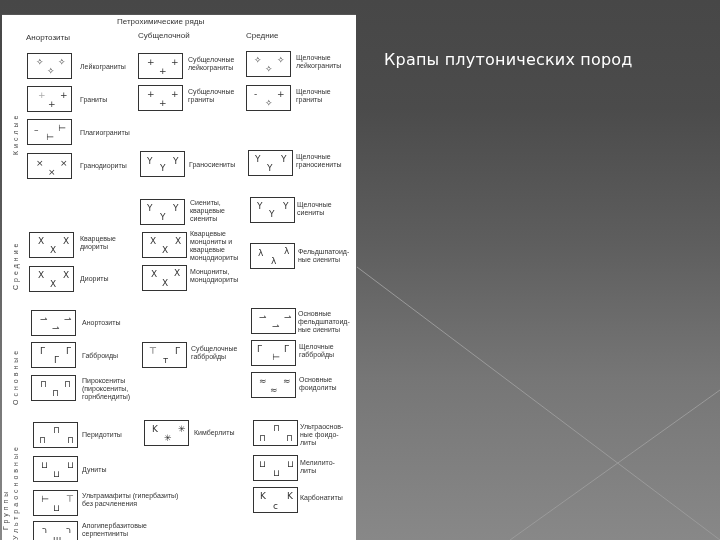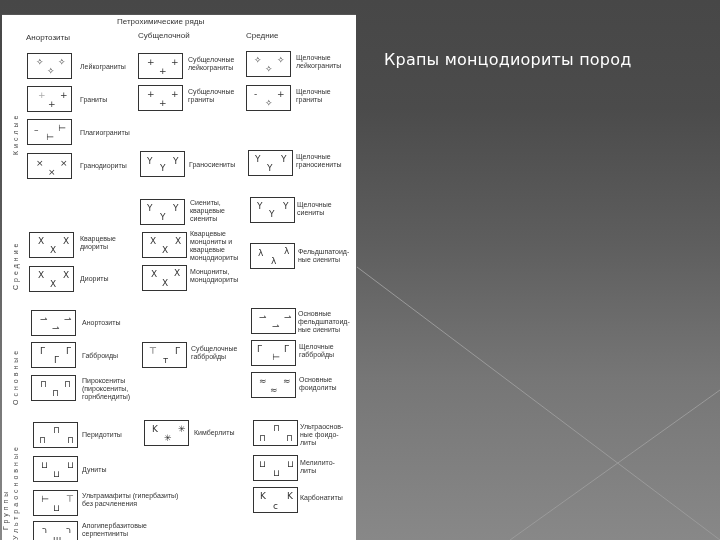--- a/index.html
+++ b/index.html
@@ -39,7 +39,7 @@
   <line x1="720" y1="390" x2="510" y2="540" stroke="#9a9a9a" stroke-width="1"></line>
 </svg>
 
-<div class="slide-title">Крапы монцодиориты пород</div>
+<div class="slide-title">Крапы плутонических пород</div>
 
 <div class="doc">
   <div class="hdr" style="left:115px;top:2px;">Петрохимические ряды</div>

